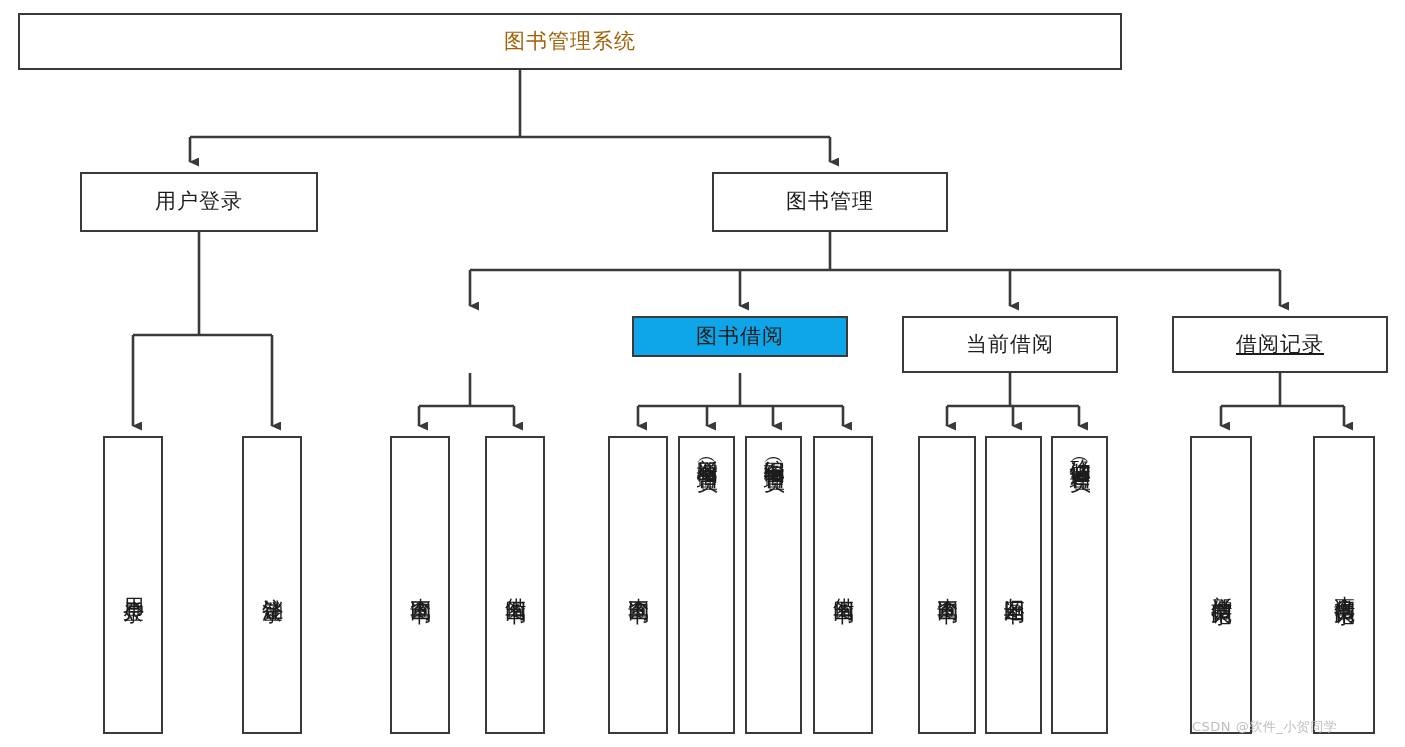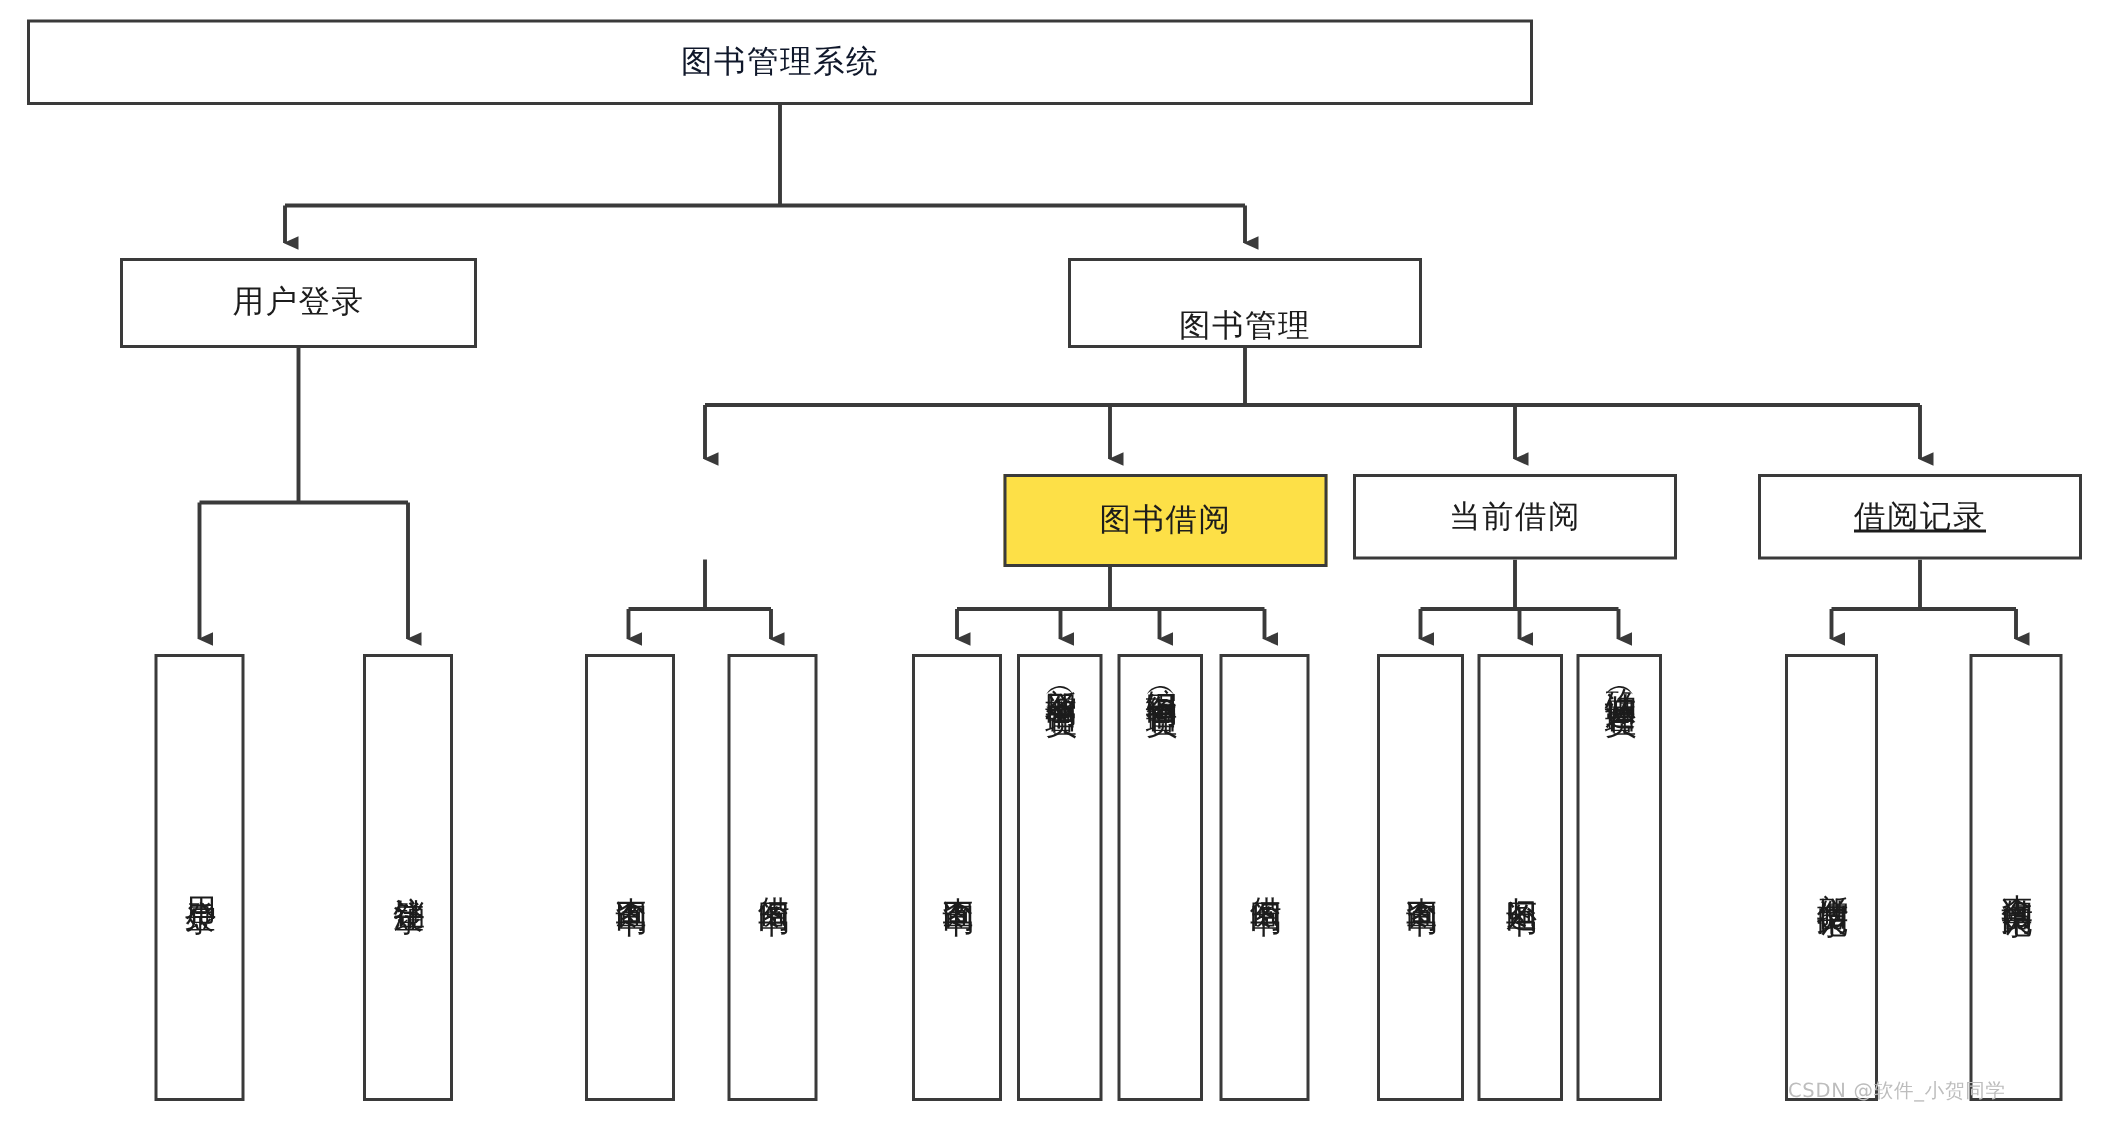--- a/index.html
+++ b/index.html
@@ -125,7 +125,7 @@
     </g>
   </svg>
 
-  <div class="node node-h node-root" style="left: 18px; top: 13px; width: 1004px; height: 57px; border-color: rgb(58, 58, 58); background: rgb(255, 255, 255); color: #0f172a; border-width: 2px;">
+  <div class="node node-h node-root" style="left: 18px; top: 13px; width: 1104px; height: 57px; border-color: rgb(58, 58, 58); background: rgb(255, 255, 255); color: #a16207; border-width: 2px;">
     <span class="label">图书管理系统</span>
   </div>
 

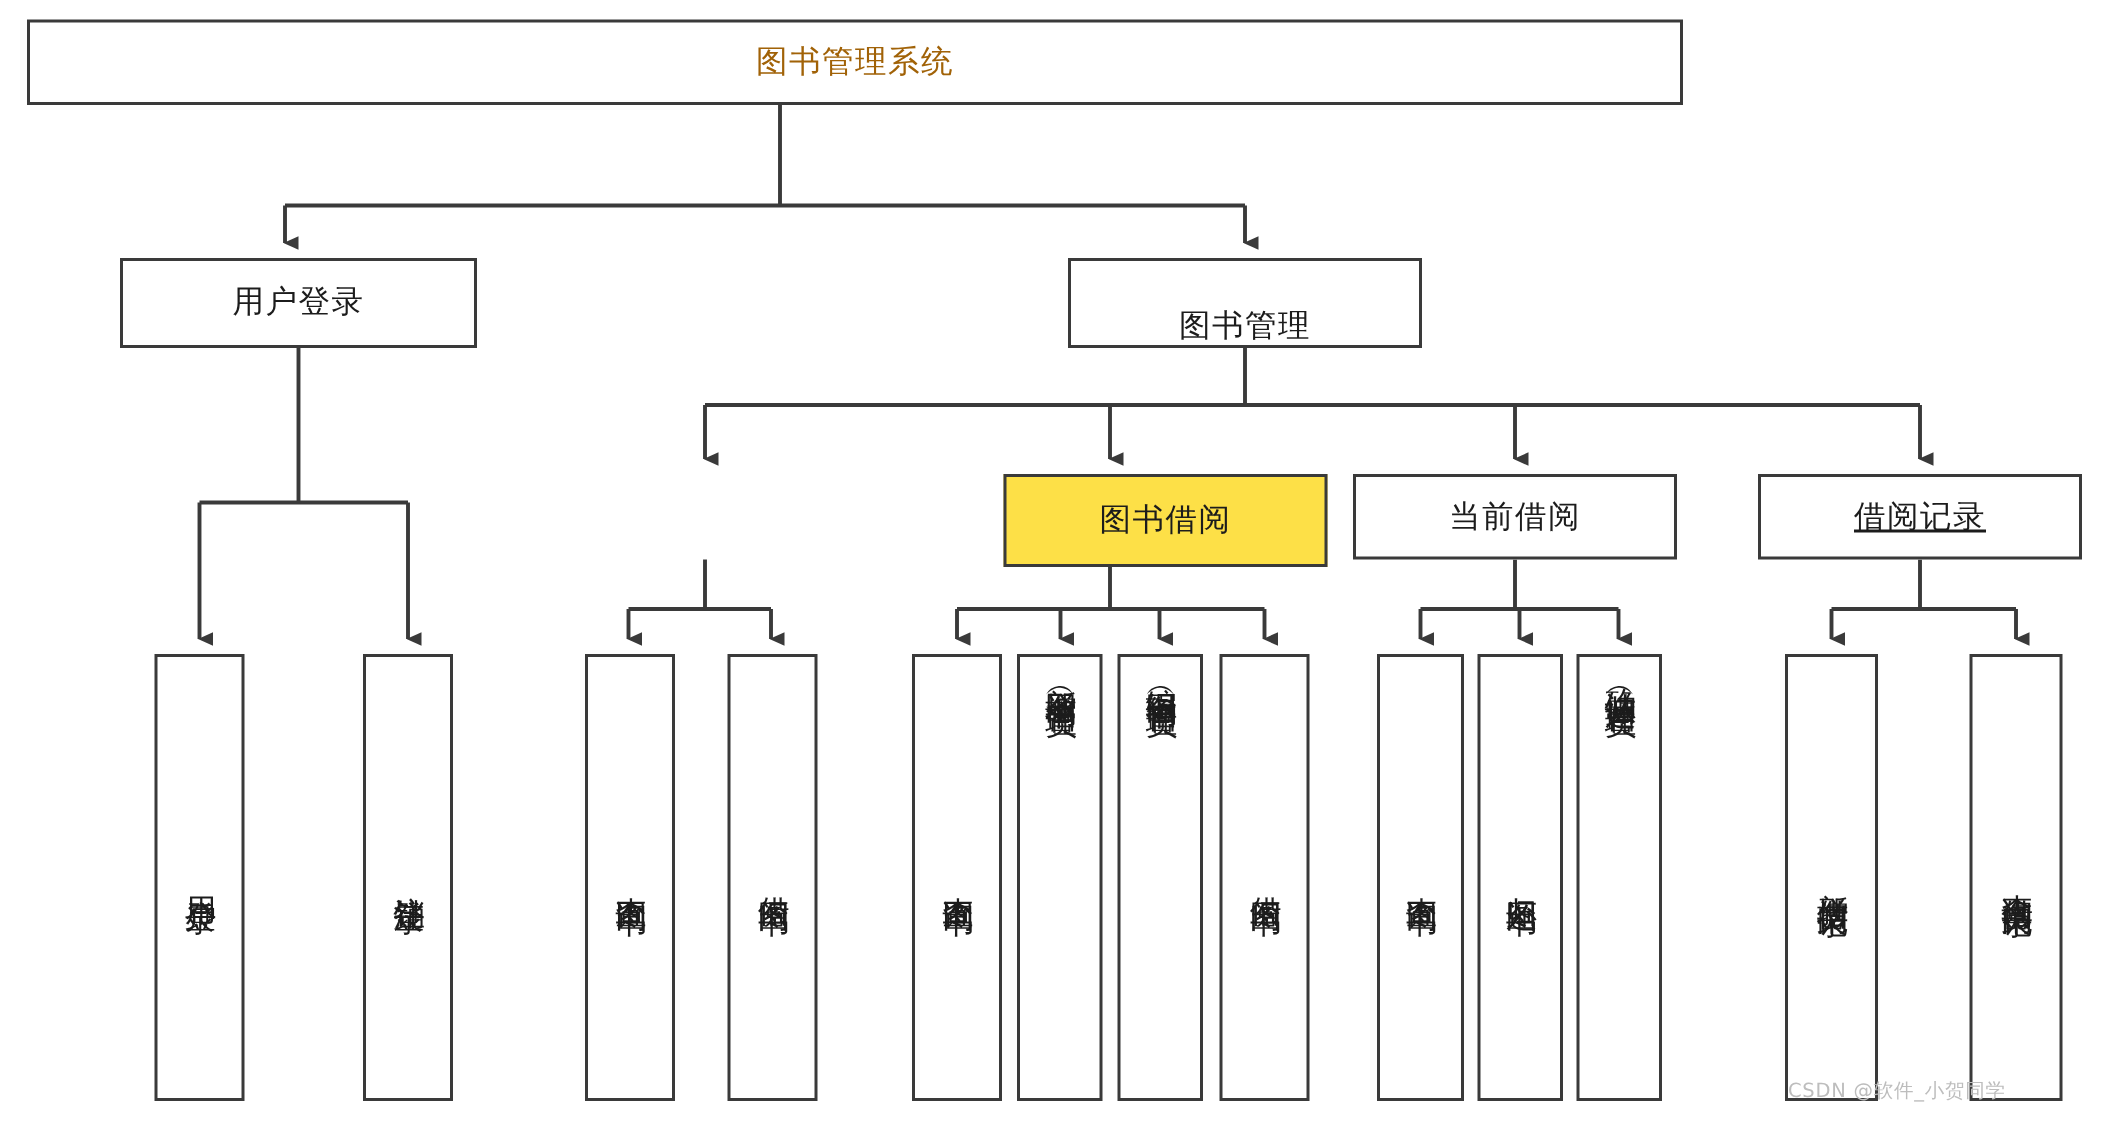--- a/index.html
+++ b/index.html
@@ -132,7 +132,7 @@
   <div class="node node-h" style="left: 80px; top: 172px; width: 238px; height: 60px; border-color: rgb(58, 58, 58); background: rgb(255, 255, 255); color: rgb(28, 28, 28); border-width: 2px;">
     <span class="label">用户登录</span>
   </div>
-  <div class="node node-h" style="left: 712px; top: 172px; width: 236px; height: 60px; border-color: rgb(58, 58, 58); background: rgb(255, 255, 255); color: rgb(28, 28, 28); border-width: 2px; align-items: flex-end;">
+  <div class="node node-h" style="left: 712px; top: 172px; width: 236px; height: 60px; border-color: rgb(58, 58, 58); background: rgb(255, 255, 255); color: rgb(28, 28, 28); border-width: 2px;">
     <span class="label">图书管理</span>
   </div>
 

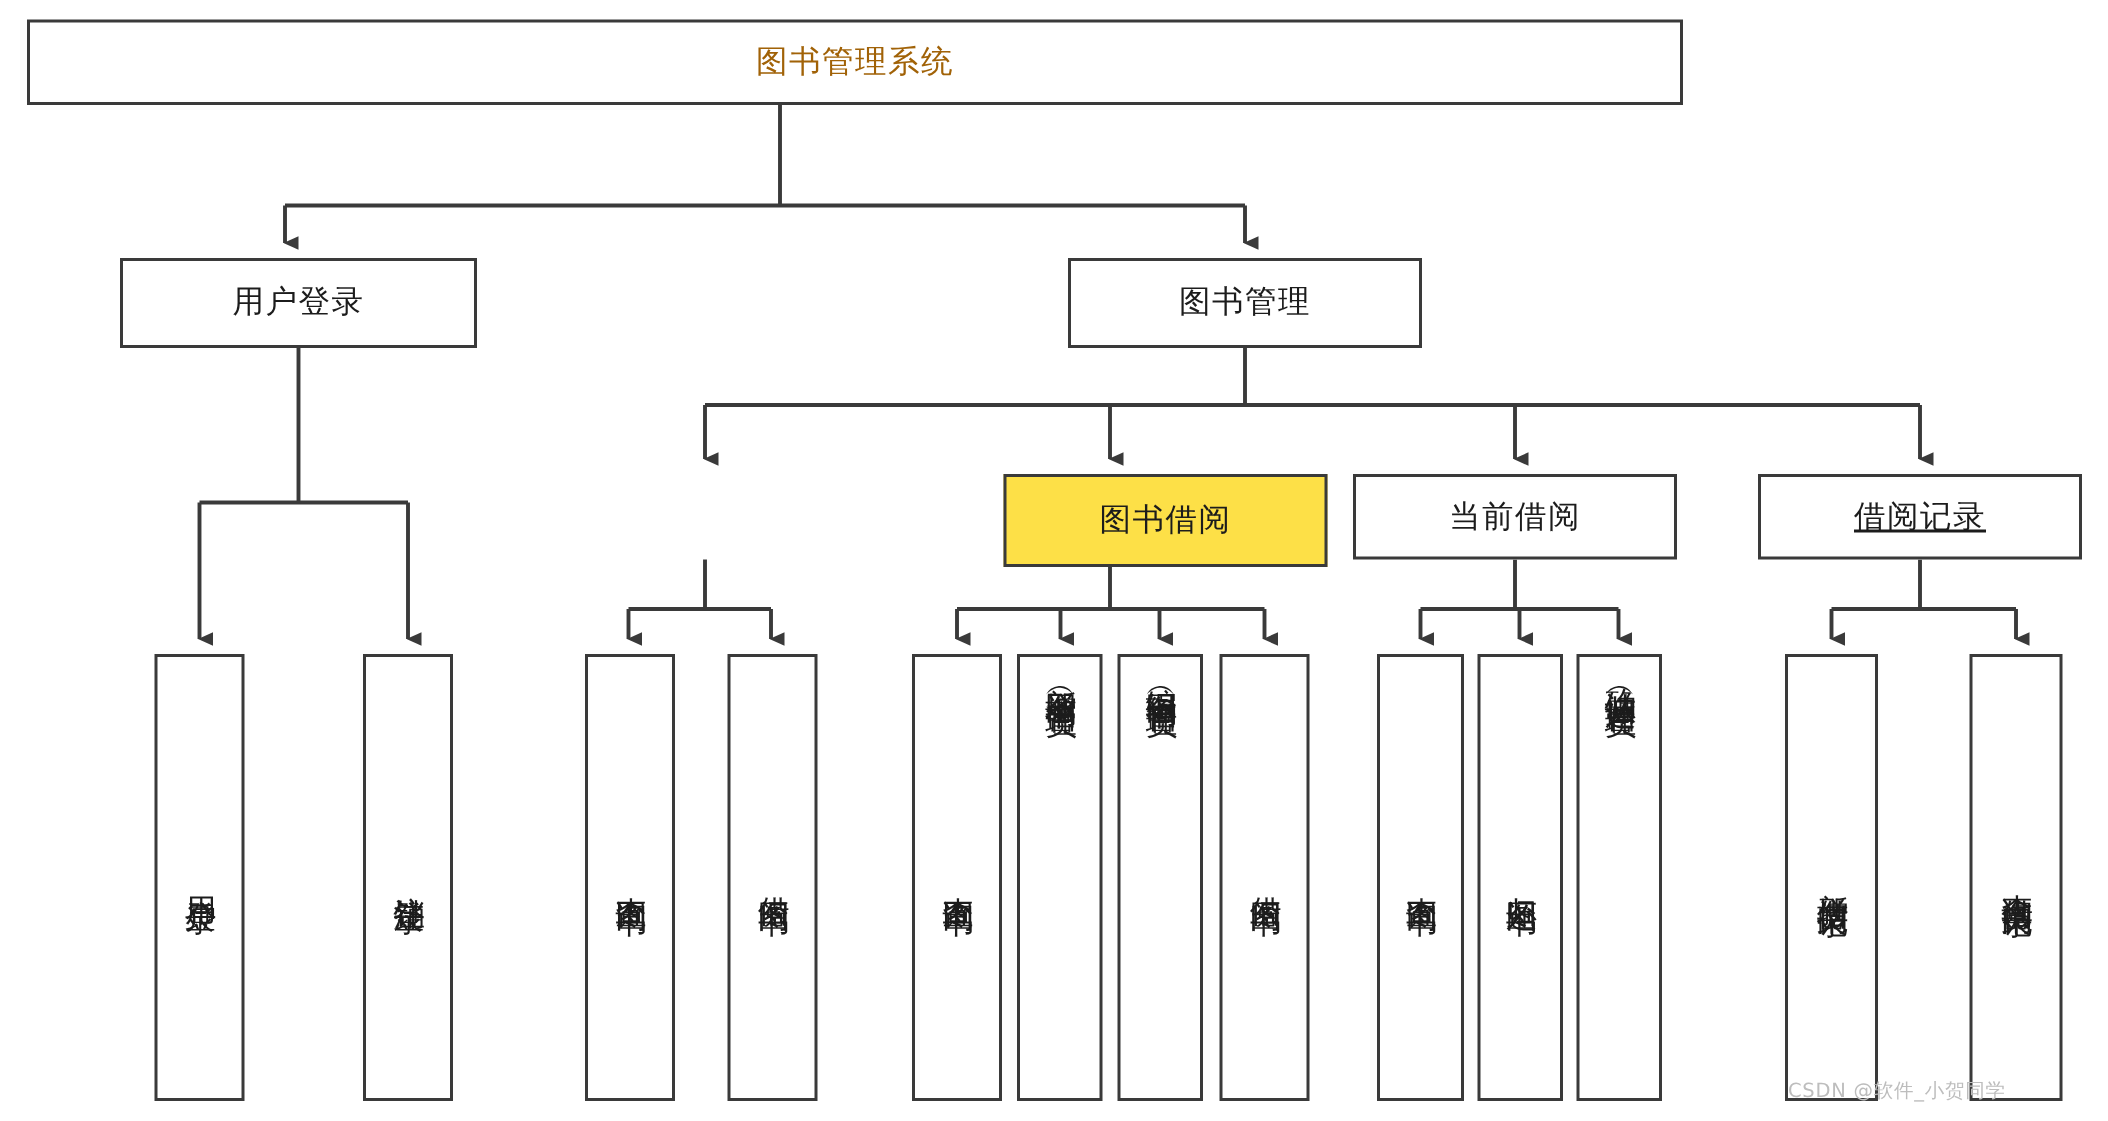--- a/index.html
+++ b/index.html
@@ -136,7 +136,7 @@
     <span class="label">图书管理</span>
   </div>
 
-  <div class="node node-h" style="left: 632px; top: 316px; width: 216px; height: 62px; border-color: rgb(58, 58, 58); background: #fde047; color: rgb(28, 28, 28); border-width: 2px; margin-left: 37px;">
+  <div class="node node-h" style="left: 632px; top: 316px; width: 216px; height: 41px; border-color: rgb(58, 58, 58); background: #0ea5e9; color: rgb(28, 28, 28); border-width: 2px;">
     <span class="label">图书借阅</span>
   </div>
   <div class="node node-h" style="left: 902px; top: 316px; width: 216px; height: 57px; border-color: rgb(58, 58, 58); background: rgb(255, 255, 255); color: rgb(28, 28, 28); border-width: 2px; text-align: right;">

